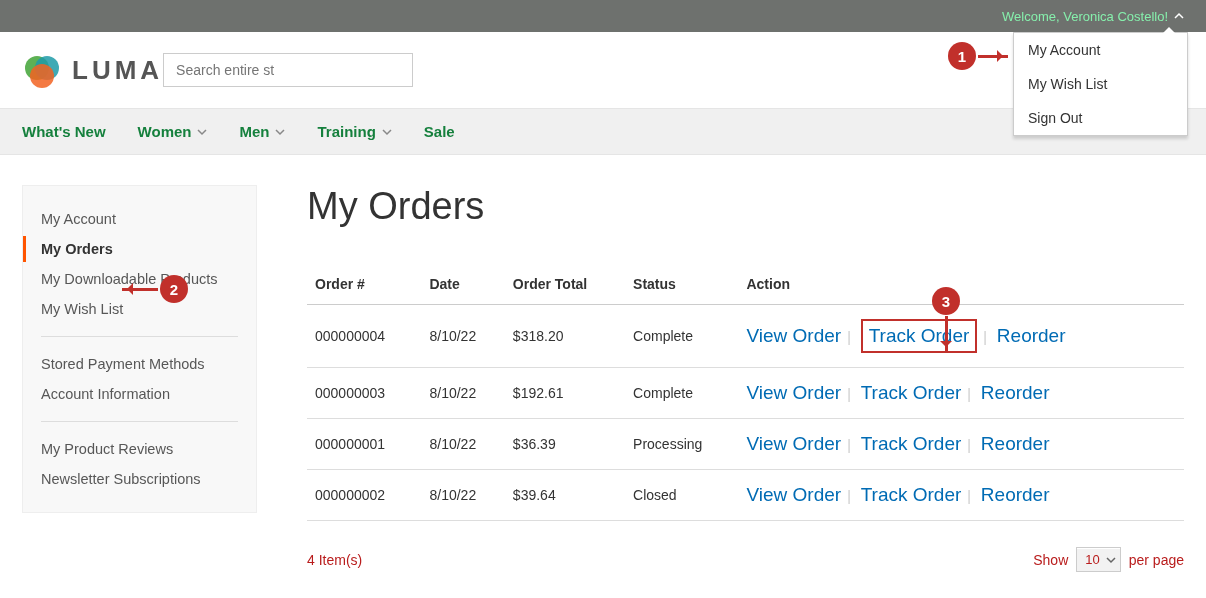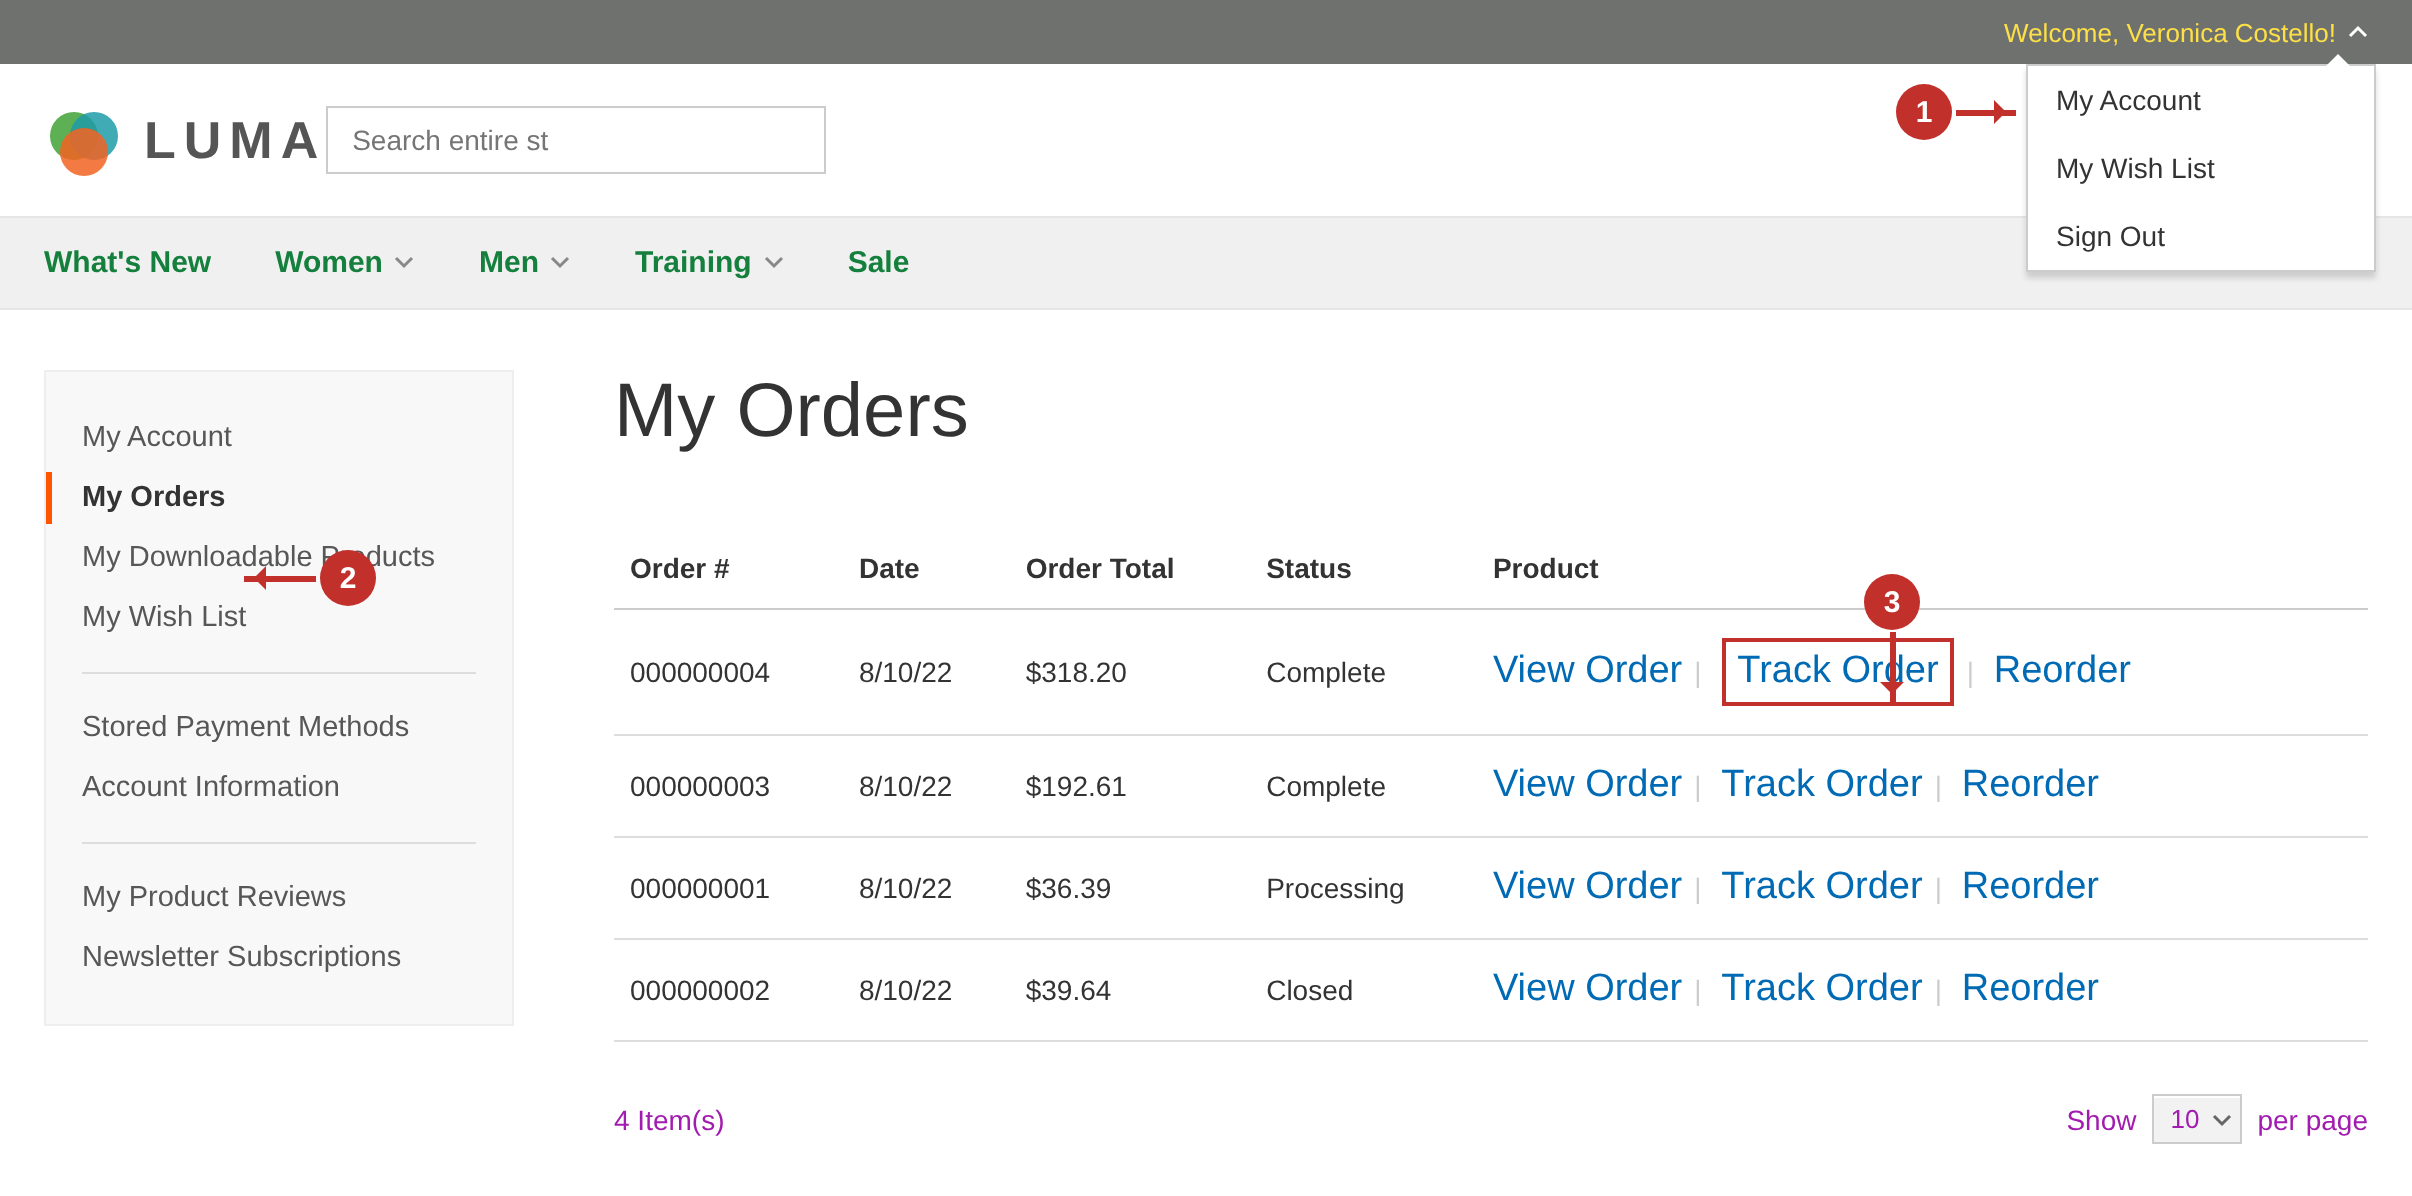--- a/index.html
+++ b/index.html
@@ -6,7 +6,7 @@
 body { font-family: 'Helvetica Neue', Arial, sans-serif; color: #333; width: 1206px; background: #fff; }
 
 .top-bar { background: #6e716e; height: 32px; display: flex; justify-content: flex-end; align-items: center; padding: 0 22px; position: relative; }
-.welcome { color: #fde047; font-size: 13px; display: flex; align-items: center; cursor: pointer; }
+.welcome { color: #86efac; font-size: 13px; display: flex; align-items: center; cursor: pointer; }
 .welcome .chev { margin-left: 6px; }
 
 .dropdown { position: absolute; top: 32px; right: 18px; width: 175px; background: #fff; border: 1px solid #ccc; box-shadow: 0 3px 3px rgba(0,0,0,0.15); z-index: 100; }

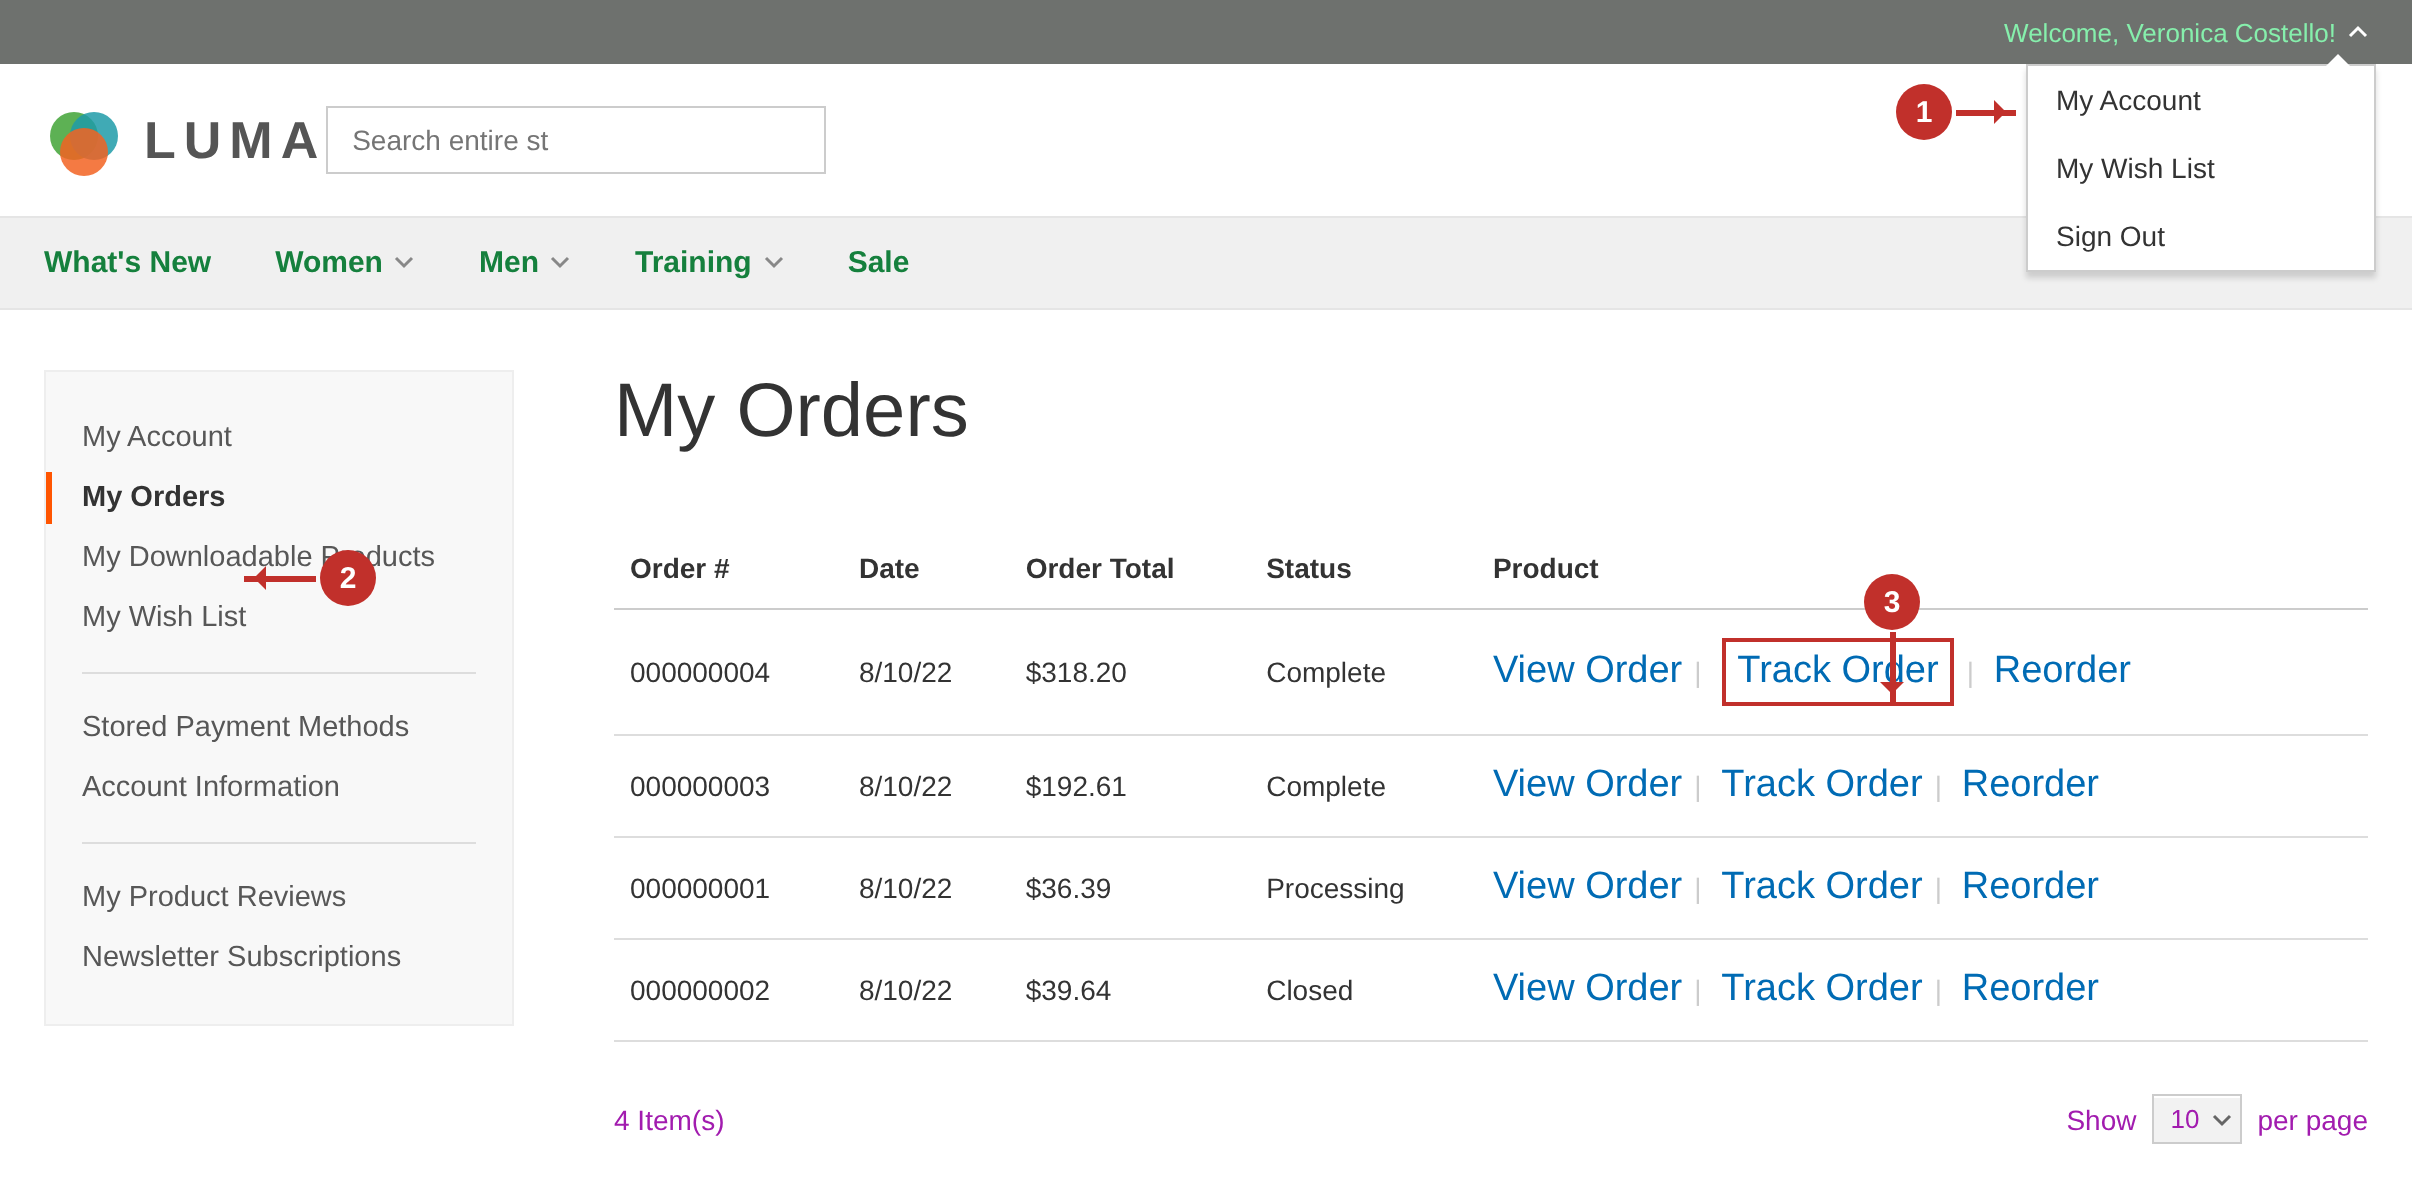--- a/index.html
+++ b/index.html
@@ -149,7 +149,7 @@
           <th>Date</th>
           <th>Order Total</th>
           <th>Status</th>
-          <th>Product</th>
+          <th>Action</th>
         </tr>
       </thead>
       <tbody>

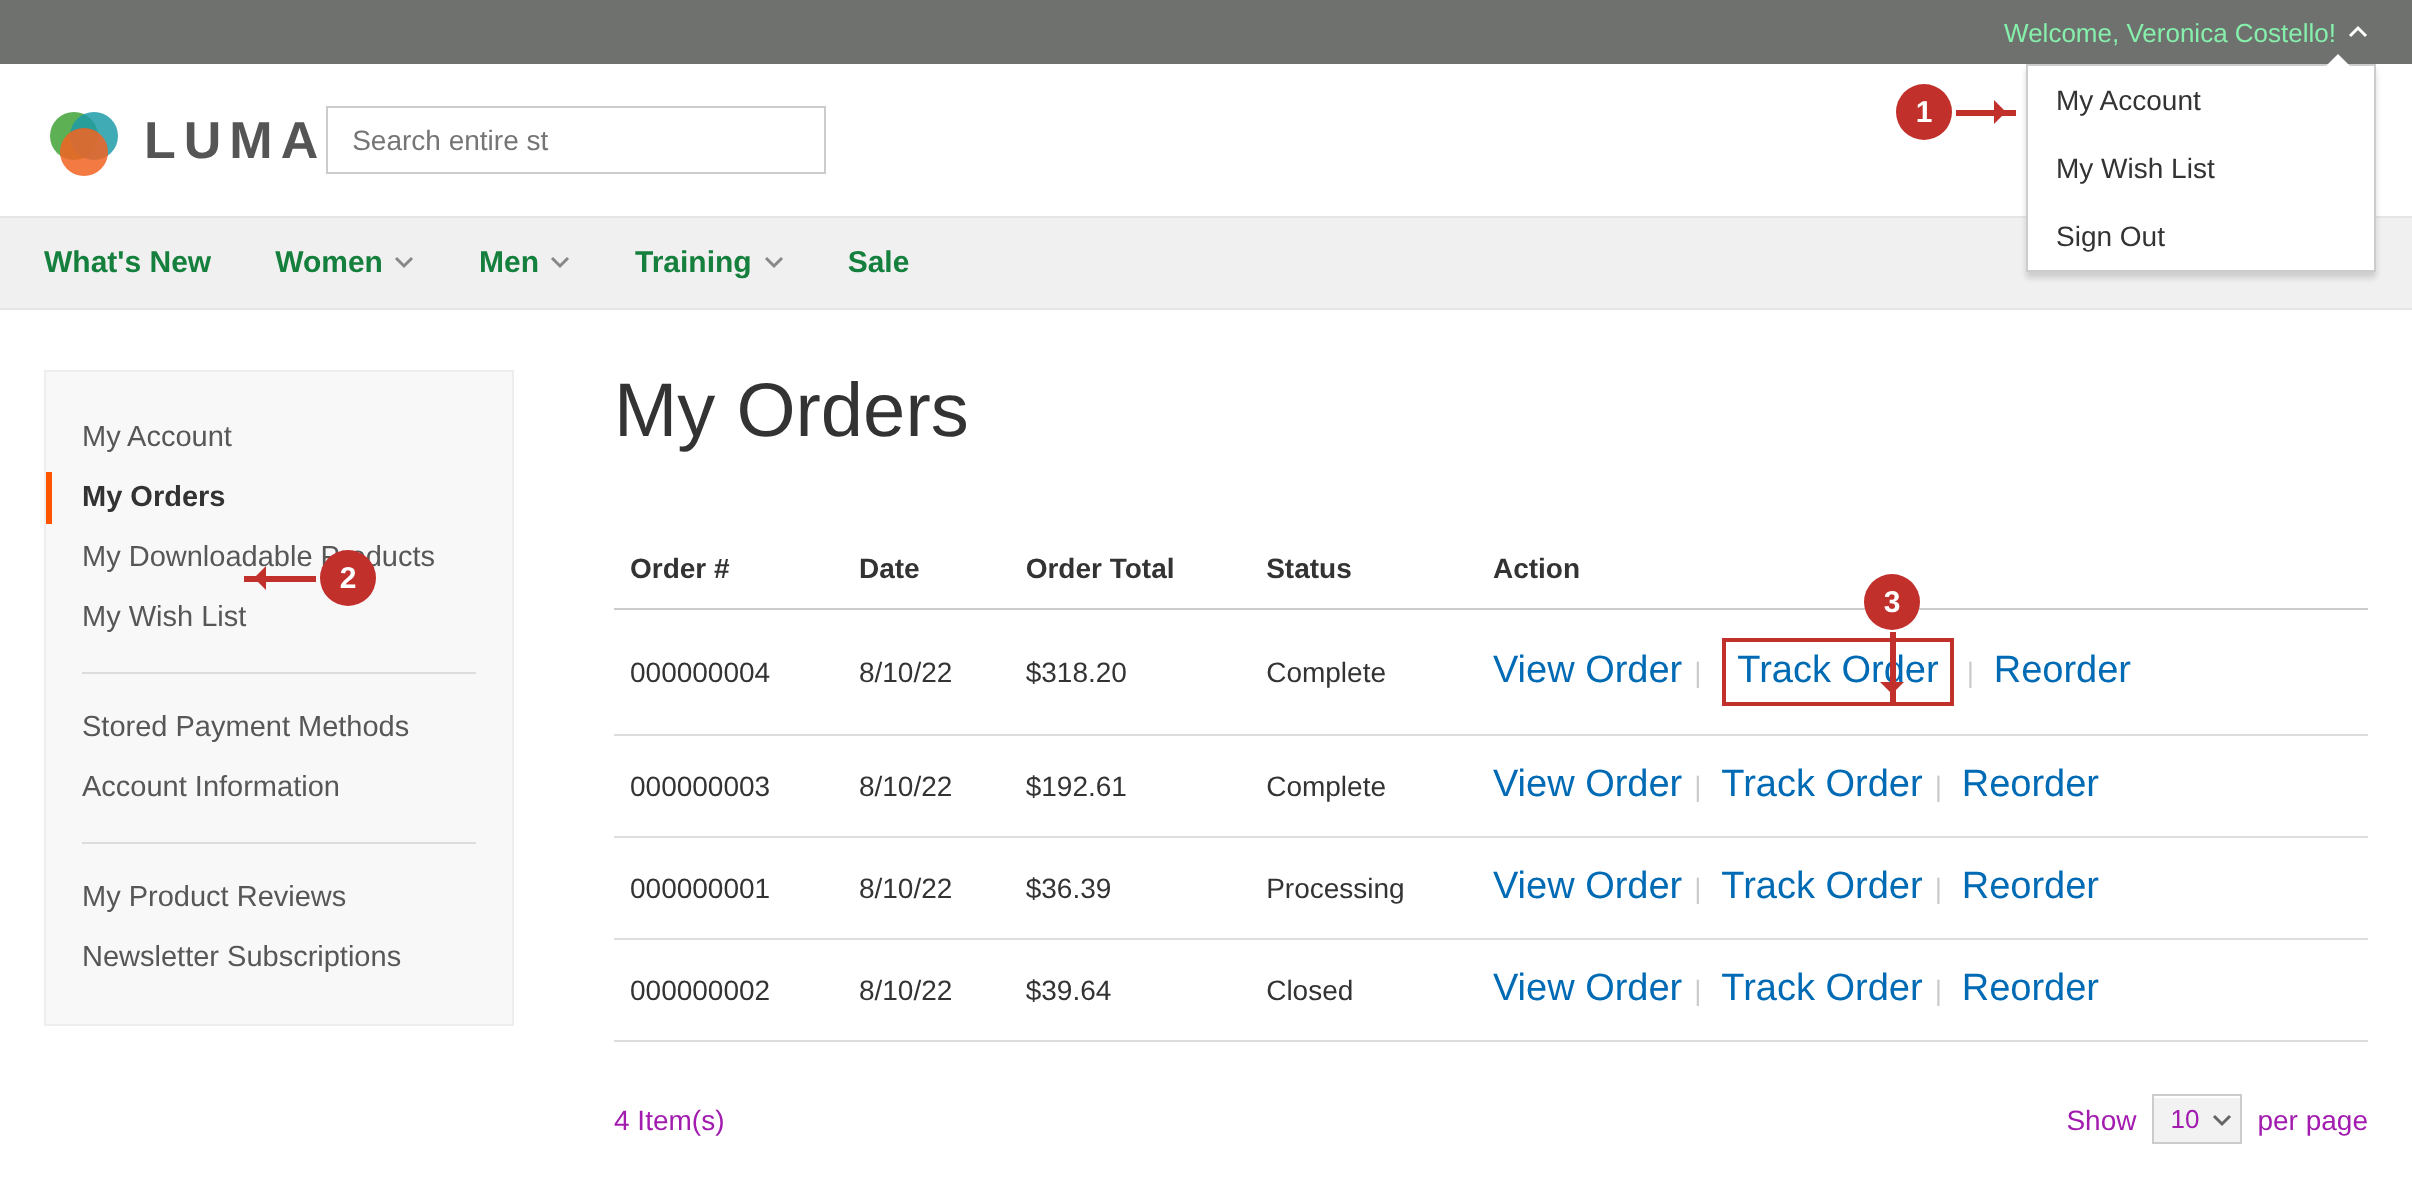--- a/index.html
+++ b/index.html
@@ -41,7 +41,7 @@
 
 .track-highlight { border: 2px solid #c1302b; padding: 4px 6px; display: inline-block; }
 
-.pager { display: flex; justify-content: space-between; align-items: center; margin-top: 26px; font-size: 14px; color: #a21caf; }
+.pager { display: flex; justify-content: space-between; align-items: center; margin-top: 26px; font-size: 14px; color: #b91c1c; }
 .pager-right { display: flex; align-items: center; gap: 8px; }
 .pager-select { border: 1px solid #ccc; background: #f2f2f2; padding: 4px 20px 4px 8px; font-size: 13px; position: relative; box-shadow: inset 0 1px 0 #fff; }
 

